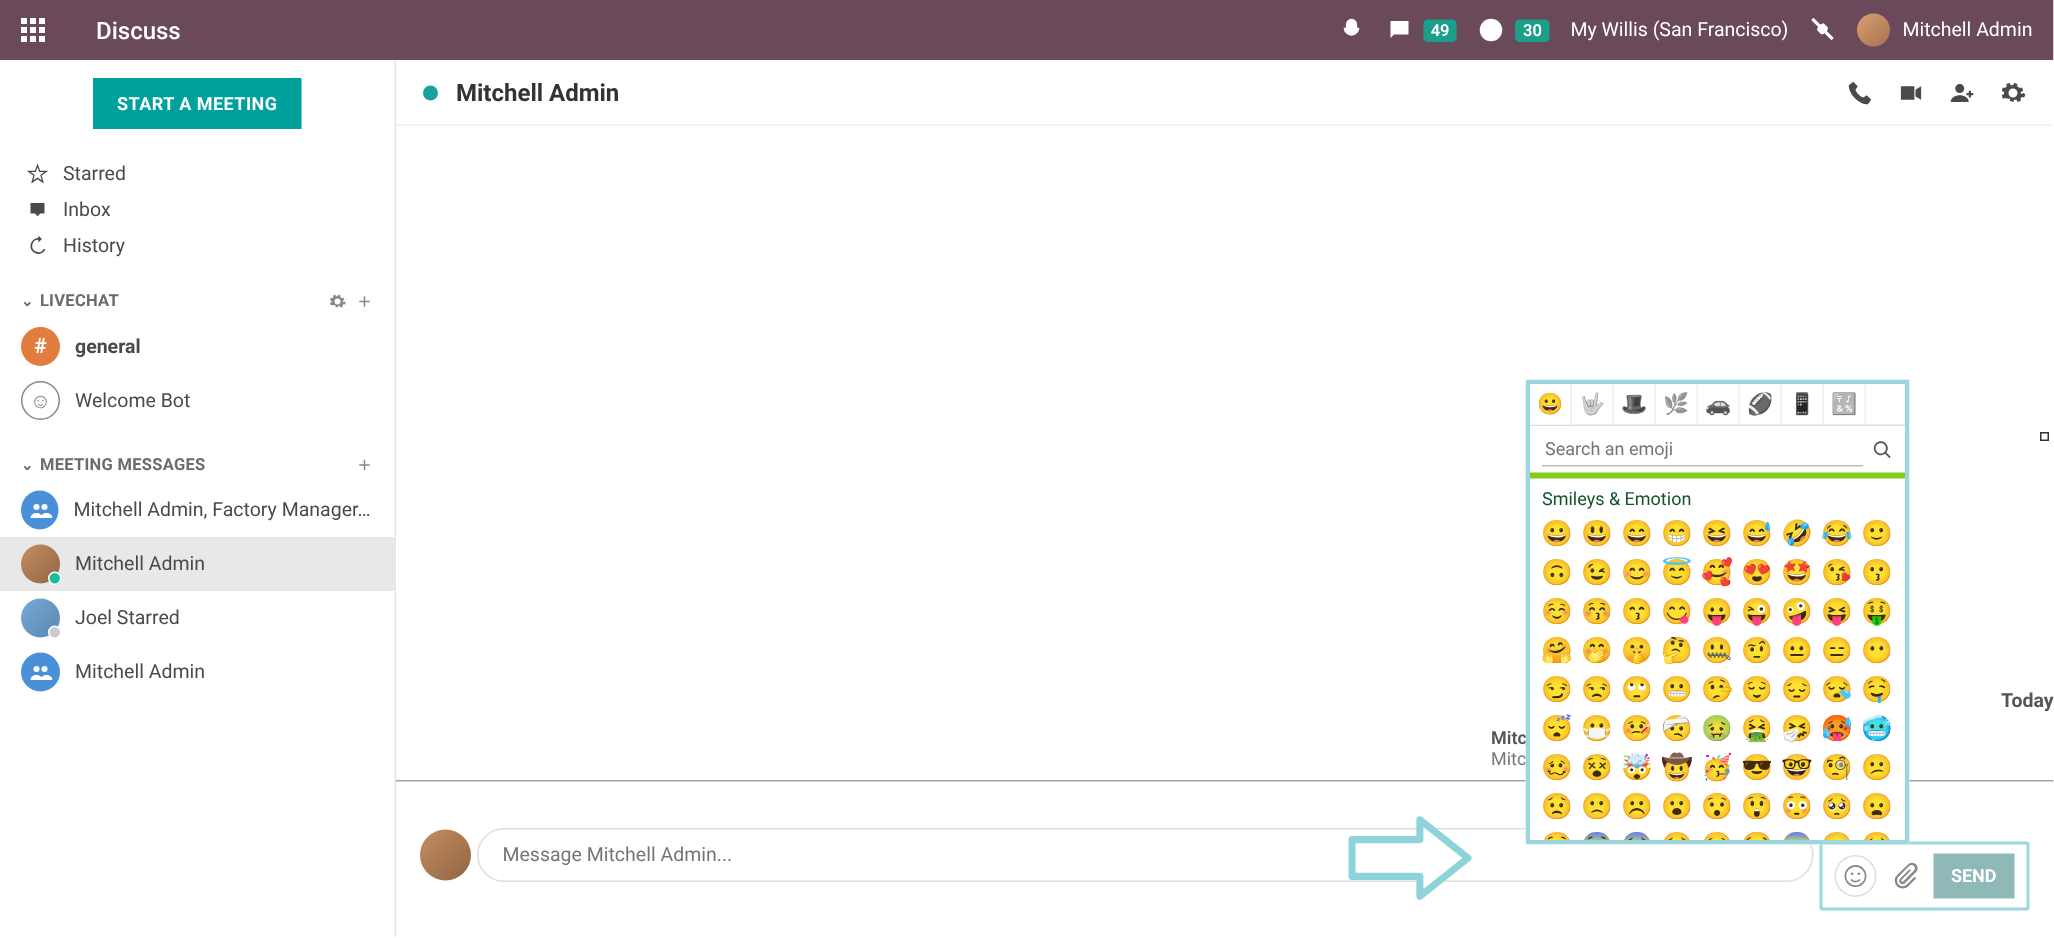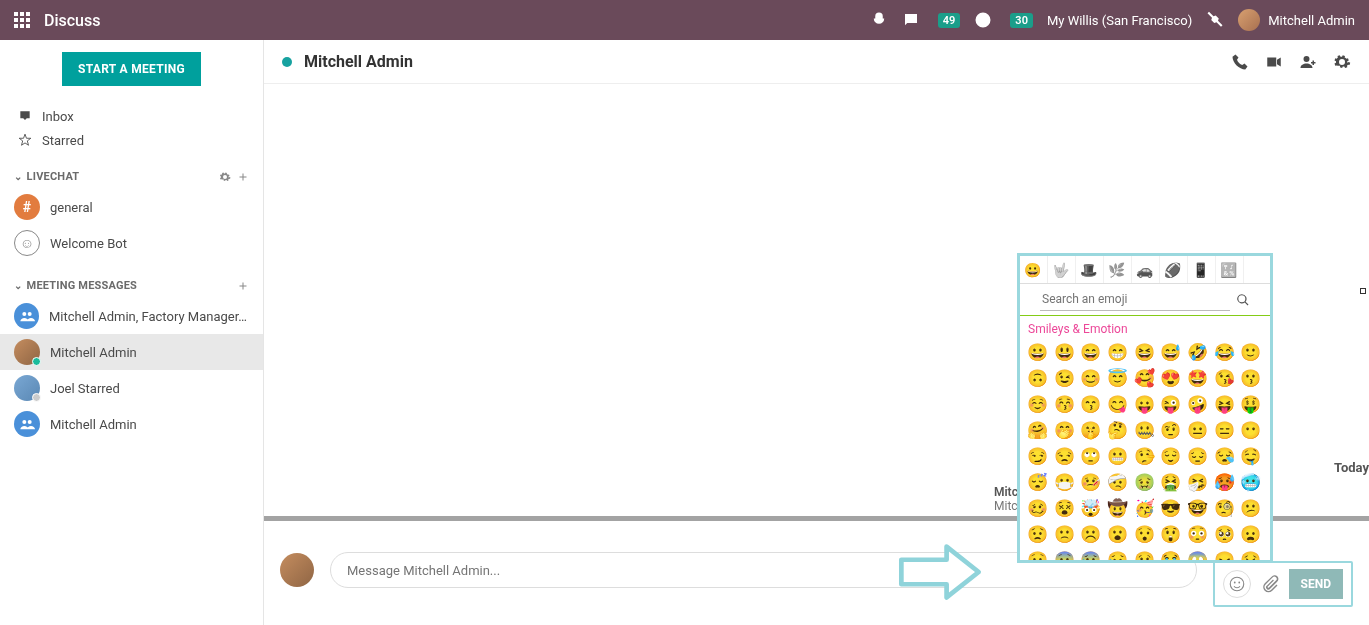--- a/index.html
+++ b/index.html
@@ -9,7 +9,7 @@
 .topbar { height:40px; background:#6a4a5a; display:flex; align-items:center; padding:0 14px; color:#fff; font-size:14px; }
 .apps-icon { width:16px; height:16px; display:grid; grid-template-columns:repeat(3,4px); grid-template-rows:repeat(3,4px); gap:2px; margin-right:14px; cursor:pointer; }
 .apps-icon span { background:#fff; }
-.app-title { font-weight:500; font-size:16px; }
+.app-title { font-weight:500; font-size:16px;margin-left:20px; }
 .top-spacer { flex:1; }
 .top-right { display:flex; align-items:center; gap:14px; font-size:13px; }
 .top-icon { width:18px; height:18px; display:flex; align-items:center; justify-content:center; cursor:pointer; fill:#fff; color:#fff; }

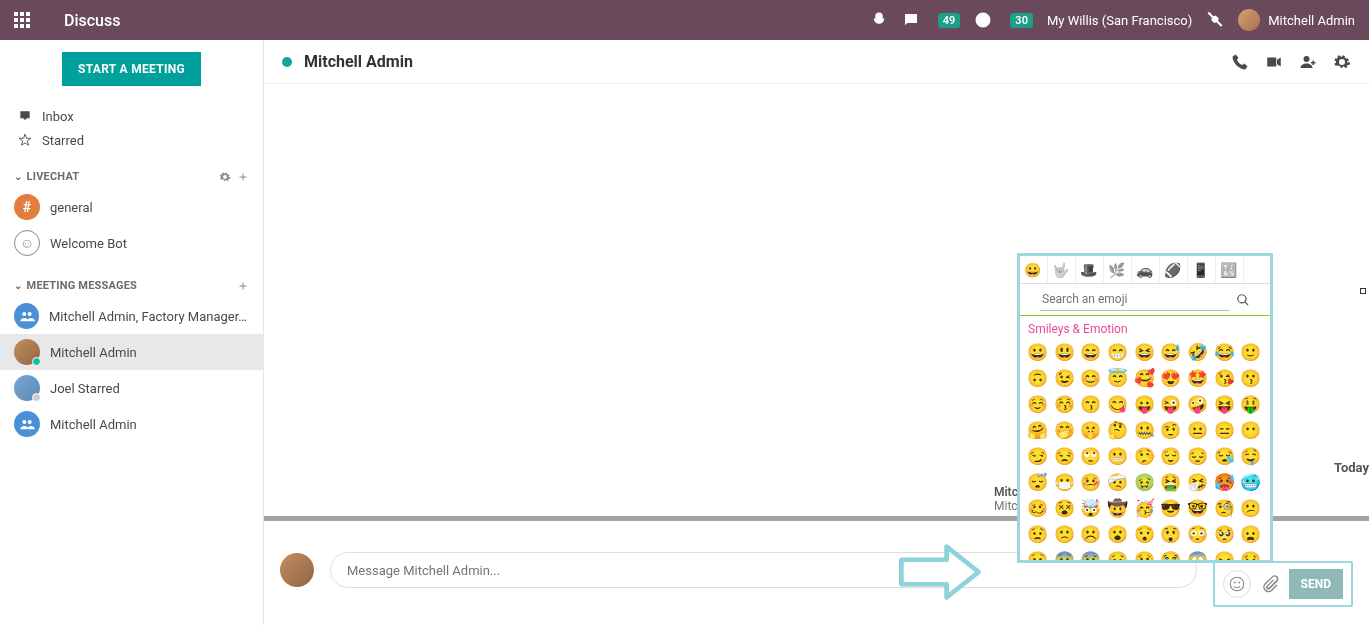--- a/index.html
+++ b/index.html
@@ -13,7 +13,7 @@
 .top-spacer { flex:1; }
 .top-right { display:flex; align-items:center; gap:14px; font-size:13px; }
 .top-icon { width:18px; height:18px; display:flex; align-items:center; justify-content:center; cursor:pointer; fill:#fff; color:#fff; }
-.badge-combo { display:flex; align-items:center; gap:18px; cursor:pointer; }
+.badge-combo { display:flex; align-items:center; gap:7px; cursor:pointer; }
 .badge { background:#1b9e8a; color:#fff; font-size:11px; font-weight:600; padding:1px 5px; border-radius:3px; }
 .company { cursor:pointer; }
 .avatar-top { width:22px; height:22px; border-radius:50%; background:linear-gradient(135deg,#d8a070,#a87050); display:flex; align-items:center; justify-content:center; font-size:10px; color:#fff; }

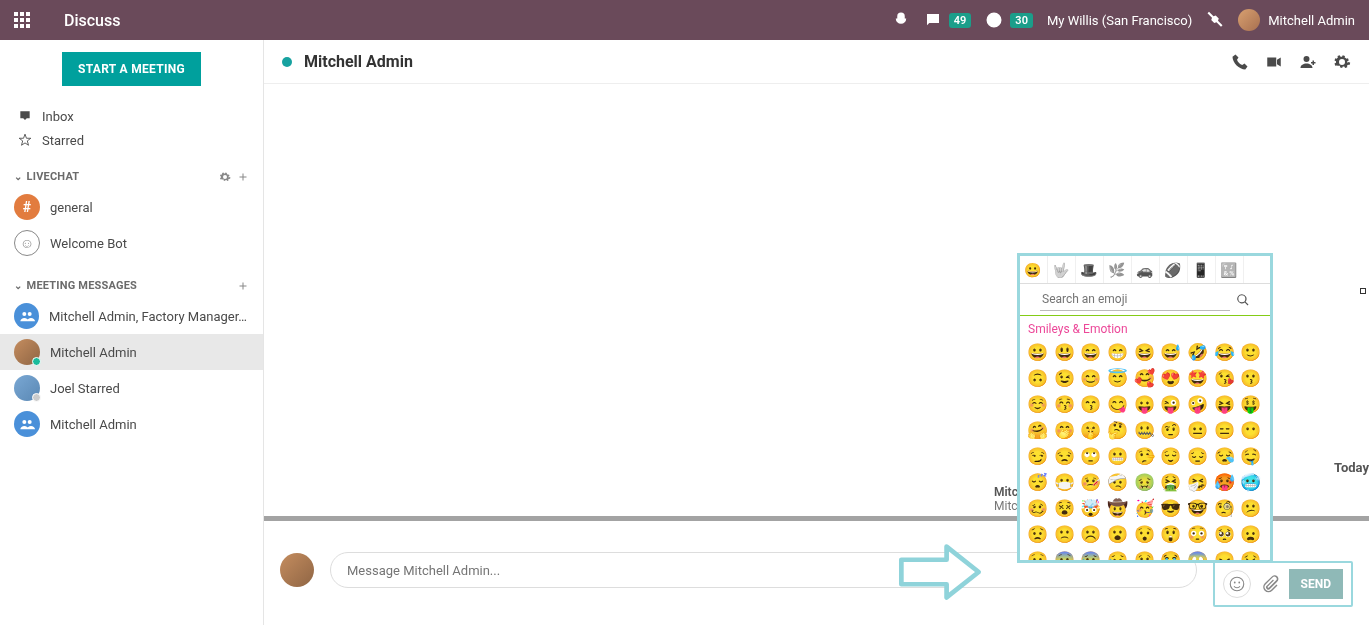--- a/index.html
+++ b/index.html
@@ -145,15 +145,15 @@
 
     <div class="sb-item">
       <svg viewBox="0 0 24 24">
-          <path d="M4 4h16v12h-5l-3 3-3-3H4V4z"></path>
-        </svg>
-      <span>Inbox</span>
+          <path d="M12 2l2.5 7H22l-6 4.5L18 21l-6-4-6 4 2-7.5L2 9h7.5L12 2z" fill="none" stroke="#4a4a4a" stroke-width="1.5"></path>
+        </svg>
+      <span>Starred</span>
     </div>
     <div class="sb-item">
       <svg viewBox="0 0 24 24">
-          <path d="M12 2l2.5 7H22l-6 4.5L18 21l-6-4-6 4 2-7.5L2 9h7.5L12 2z" fill="none" stroke="#4a4a4a" stroke-width="1.5"></path>
-        </svg>
-      <span>Starred</span>
+          <path d="M4 4h16v12h-5l-3 3-3-3H4V4z"></path>
+        </svg>
+      <span>Inbox</span>
     </div>
 
     <div class="sb-group-head">

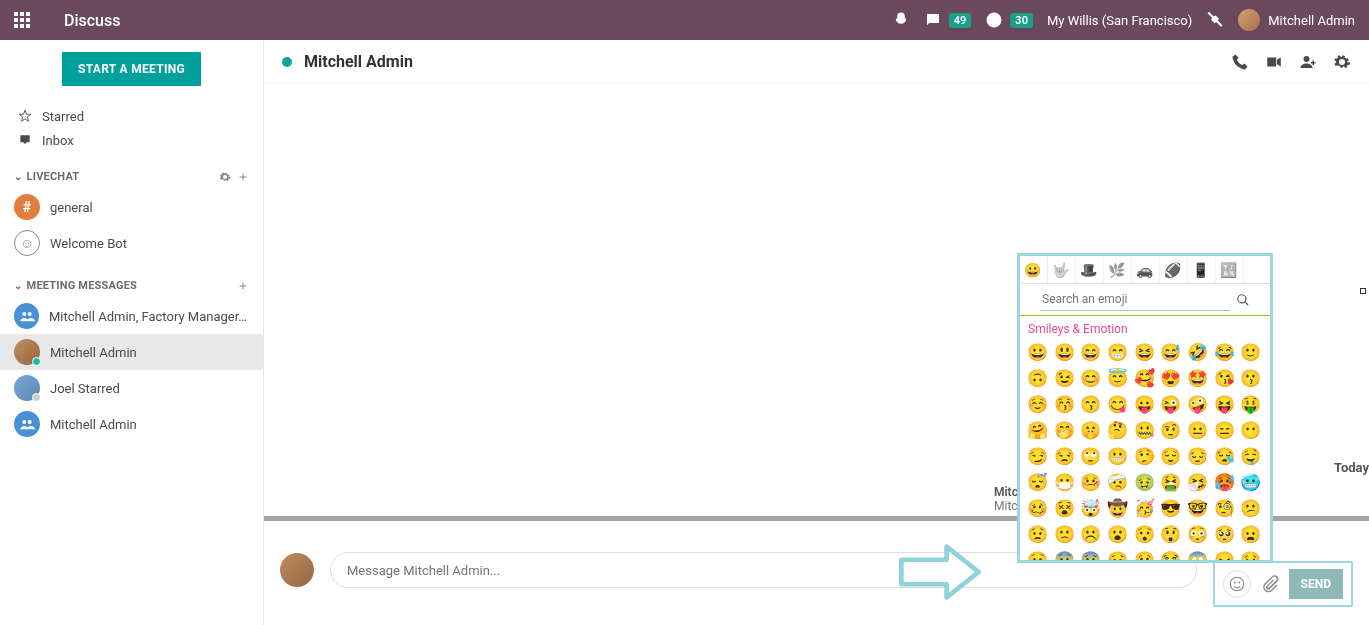--- a/index.html
+++ b/index.html
@@ -154,6 +154,12 @@
           <path d="M4 4h16v12h-5l-3 3-3-3H4V4z"></path>
         </svg>
       <span>Inbox</span>
+    </div>
+    <div class="sb-item">
+      <svg viewBox="0 0 24 24">
+          <path d="M13 3a9 9 0 1 0 8 13l-1.8-.9A7 7 0 1 1 13 5v3l4-4-4-4v3z"></path>
+        </svg>
+      <span>History</span>
     </div>
 
     <div class="sb-group-head">

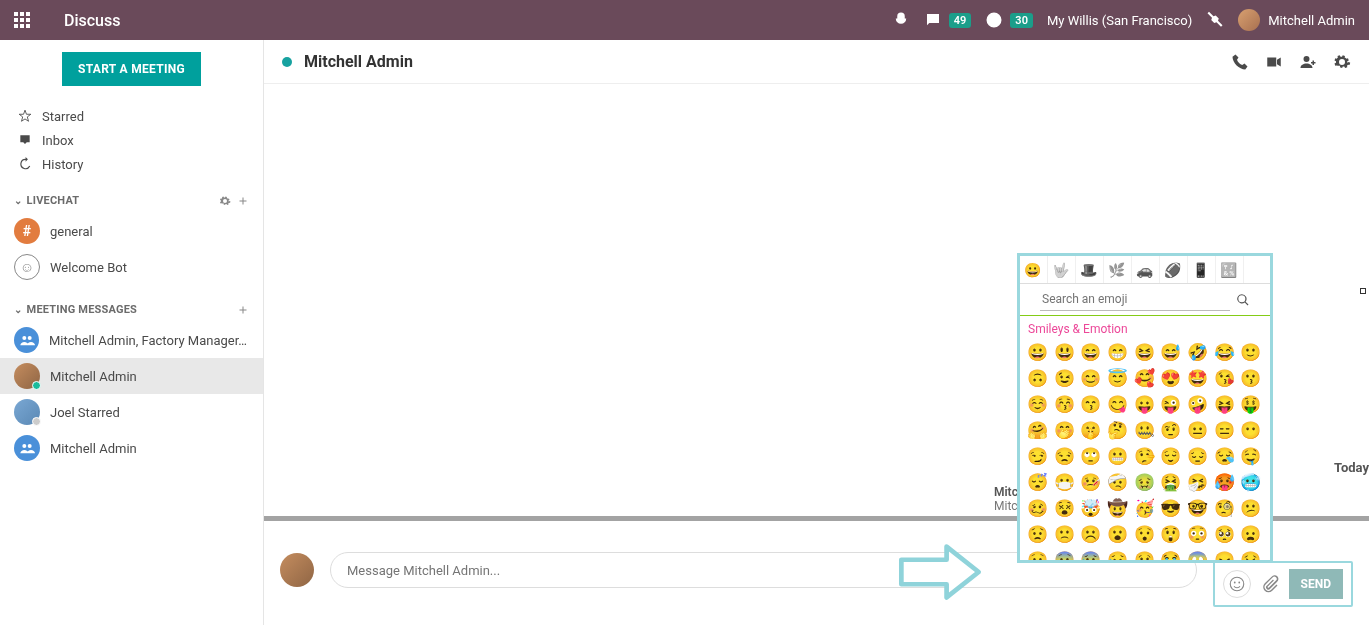--- a/index.html
+++ b/index.html
@@ -30,7 +30,7 @@
 .sb-group-head .actions { display:flex; gap:6px; color:#888; }
 .sb-group-head .actions svg { width:12px; height:12px; fill:#888; cursor:pointer; }
 .channel-item, .dm-item { display:flex; align-items:center; gap:10px; padding:6px 14px; font-size:13px; color:#4a4a4a; cursor:pointer; height:36px; }
-.channel-item.bold .lbl, .dm-item.bold .lbl { font-weight:400; }
+.channel-item.bold .lbl, .dm-item.bold .lbl { font-weight:700; }
 .dm-item.active { background:#e8e8e8; }
 .ch-avatar { width:26px; height:26px; border-radius:50%; display:flex; align-items:center; justify-content:center; font-size:14px; font-weight:700; color:#fff; }
 .ch-hash { background:#e27c3f; }

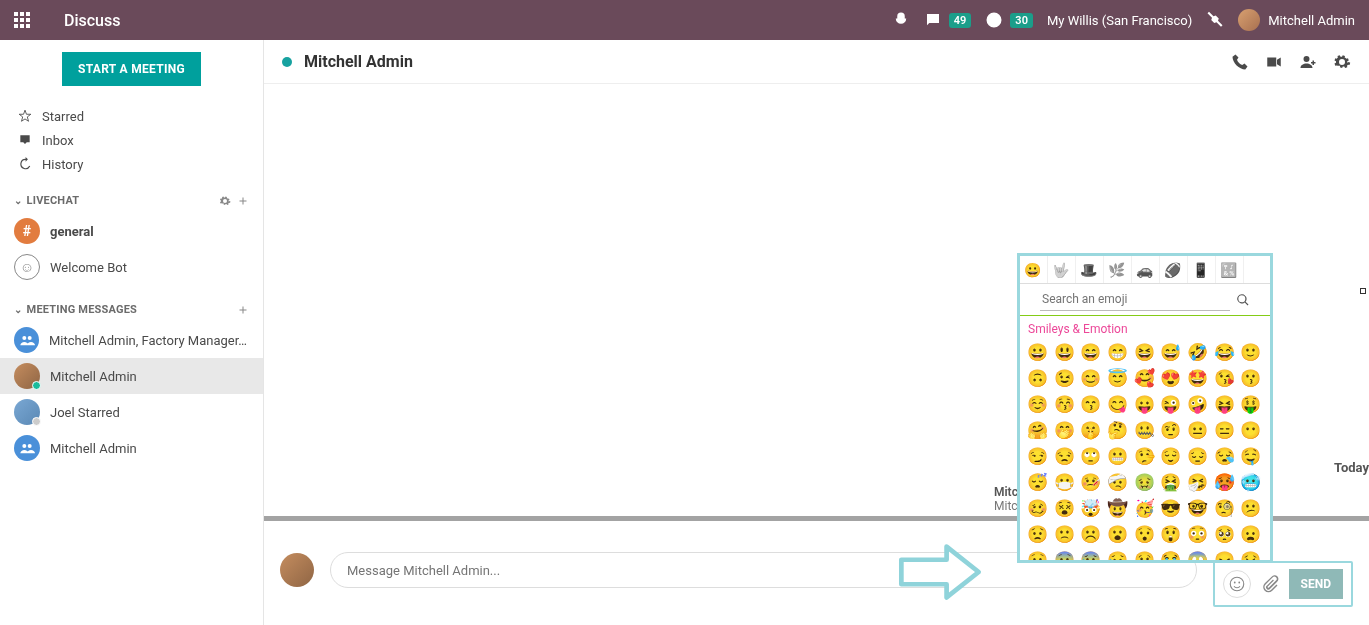--- a/index.html
+++ b/index.html
@@ -72,7 +72,7 @@
 .emoji-tab { width:28px; display:flex; align-items:center; justify-content:center; cursor:pointer; font-size:14px; color:#777; border-right:1px solid #eee; }
 .emoji-tab.active { background:#fff; }
 .emoji-tab:not(.active){ filter:grayscale(1); opacity:.85; }
-.emoji-search-row { display:flex; align-items:center; padding:4px 20px; border-bottom:1px solid #84cc16; }
+.emoji-search-row { display:flex; align-items:center; padding:4px 8px; border-bottom:4px solid #84cc16; }
 .emoji-search { flex:1; border:none; border-bottom:1px solid #bbb; font-size:12px; padding:4px 2px; outline:none; background:transparent; }
 .emoji-search-row svg { width:14px; height:14px; fill:#555; margin-left:6px; cursor:pointer; }
 .emoji-cat-title { font-size:12px; color:#ec4899; padding:6px 8px 2px; }

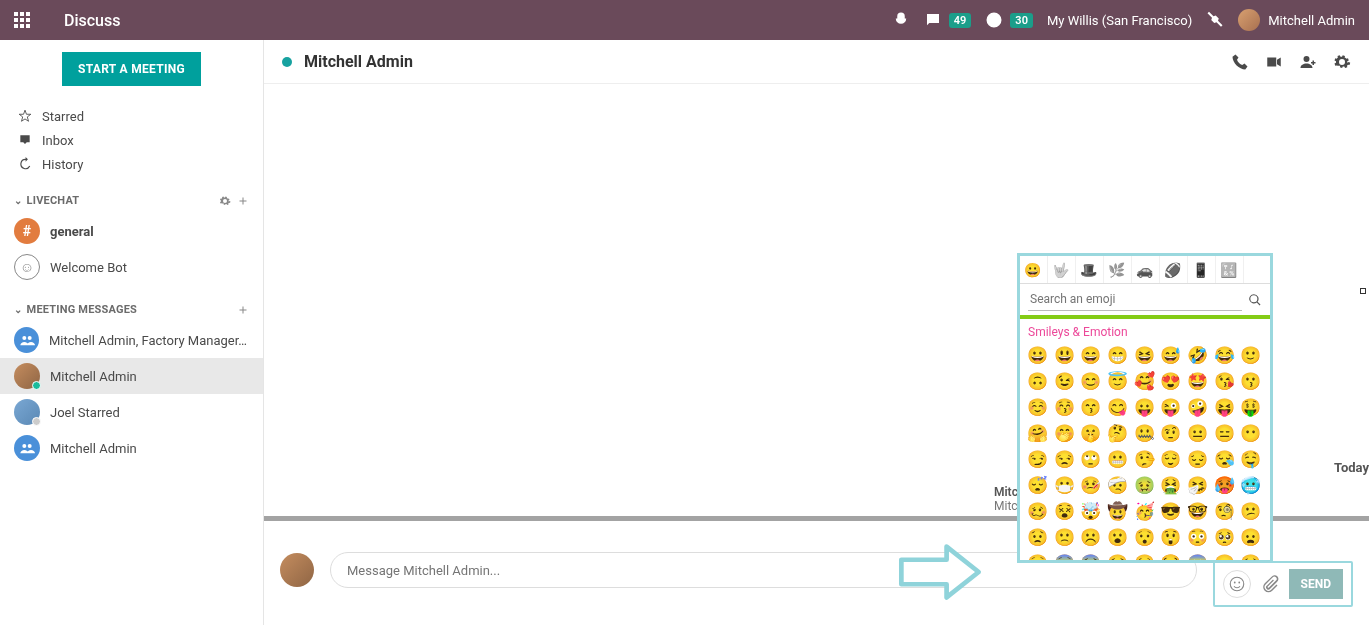--- a/index.html
+++ b/index.html
@@ -75,7 +75,7 @@
 .emoji-search-row { display:flex; align-items:center; padding:4px 8px; border-bottom:4px solid #84cc16; }
 .emoji-search { flex:1; border:none; border-bottom:1px solid #bbb; font-size:12px; padding:4px 2px; outline:none; background:transparent; }
 .emoji-search-row svg { width:14px; height:14px; fill:#555; margin-left:6px; cursor:pointer; }
-.emoji-cat-title { font-size:12px; color:#ec4899; padding:6px 8px 2px; }
+.emoji-cat-title { font-size:12px; color:#14532d; padding:6px 8px 2px; }
 .emoji-grid-wrap { flex:1; overflow-y:scroll; }
 .emoji-grid { display:grid; grid-template-columns:repeat(9,1fr); gap:2px; padding:2px 6px 6px; }
 .emoji-cell { width:24px; height:24px; font-size:17px; display:flex; align-items:center; justify-content:center; cursor:pointer; }

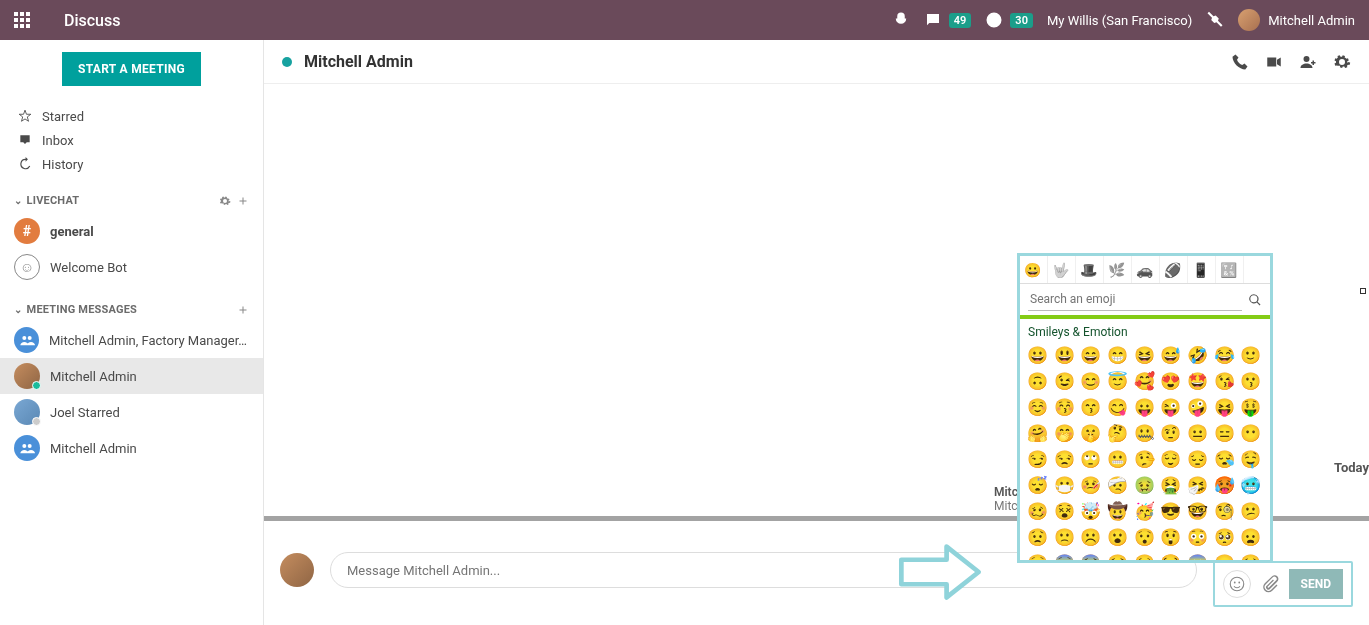--- a/index.html
+++ b/index.html
@@ -58,7 +58,7 @@
 .chat-body-inner { padding-top:370px; }
 
 
-.composer { display:flex; align-items:center; gap:16px; padding:12px 16px 18px 16px; border-top:5px solid #a3a3a3; position:relative; }
+.composer { display:flex; align-items:center; gap:4px; padding:12px 16px 18px 16px; border-top:1px solid #a3a3a3; position:relative; }
 .composer-avatar { width:34px; height:34px; border-radius:50%; background:linear-gradient(135deg,#c58d5f,#8f6544); flex-shrink:0; }
 .composer-input { flex:1; height:36px; border:1px solid #ddd; border-radius:18px; padding:0 16px; font-size:13px; color:#666; outline:none; }
 .composer-actions { display:flex; align-items:center; gap:10px; padding:6px 8px; border:2px solid #9ad8de; border-radius:2px;margin-top:28px; }

